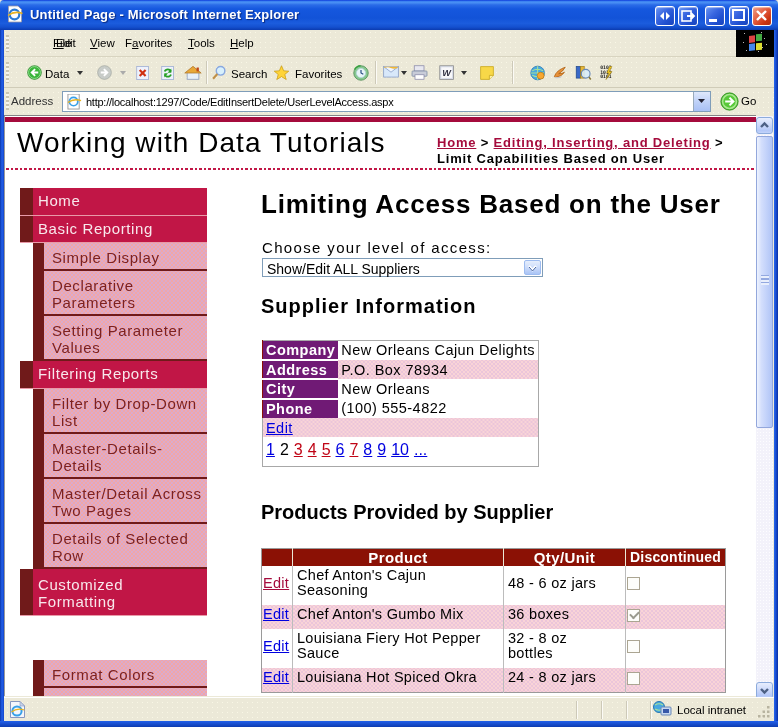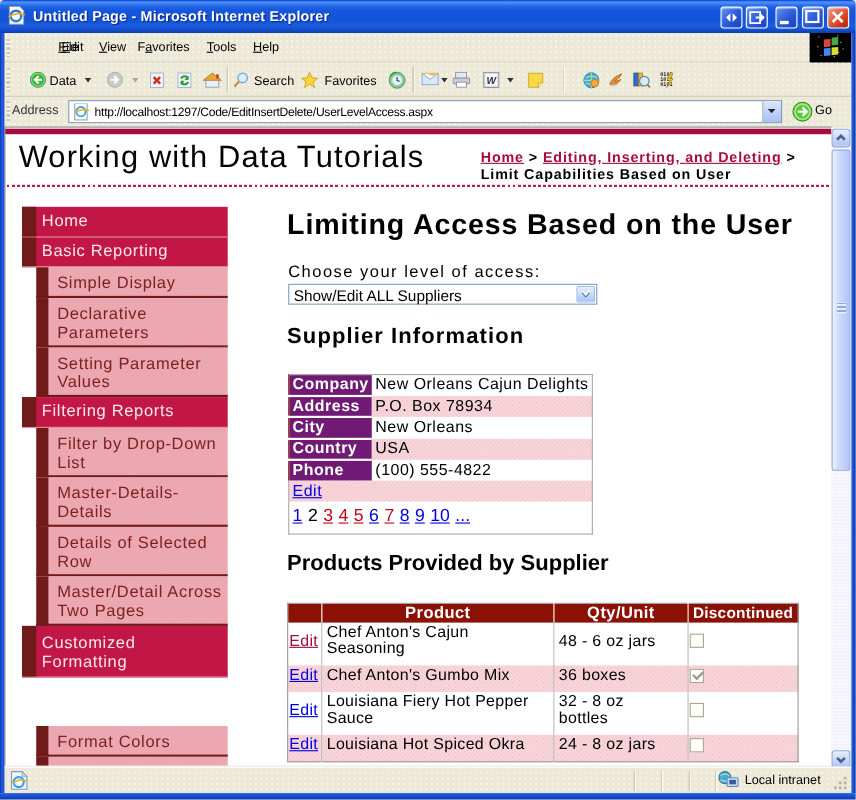--- a/index.html
+++ b/index.html
@@ -400,10 +400,6 @@
               <td class="val">New Orleans</td>
             </tr>
         <tr>
-              <td class="flabel">Country</td>
-              <td class="val pinkbg">USA</td>
-            </tr>
-        <tr>
               <td class="flabel last">Phone</td>
               <td class="val">(100) 555-4822</td>
             </tr>

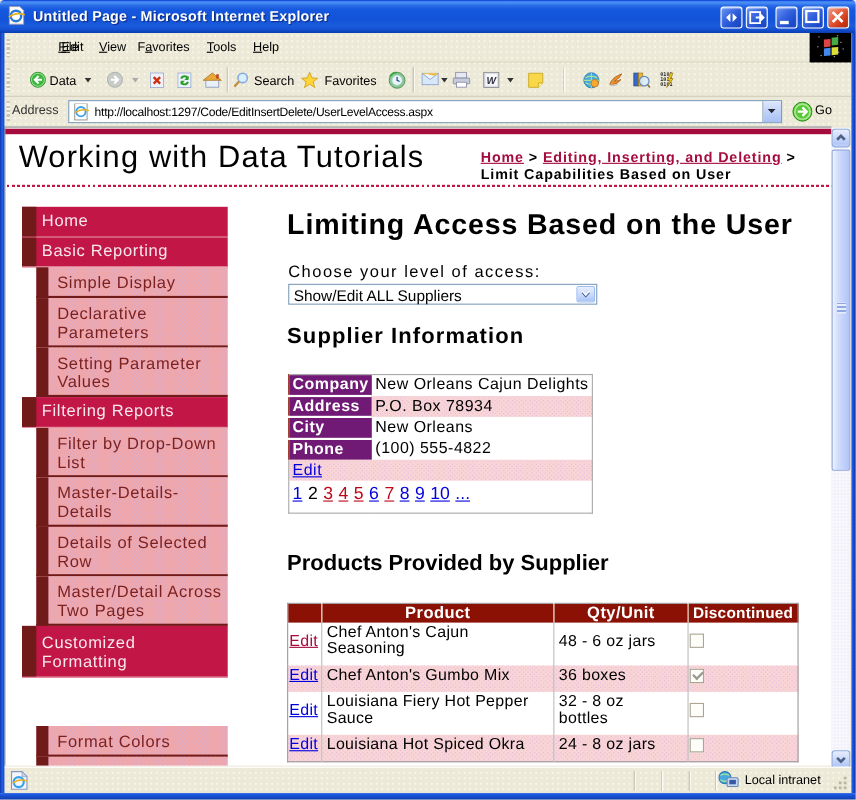--- a/index.html
+++ b/index.html
@@ -353,10 +353,10 @@
           <div class="txt">Master-Details-<br>Details</div>
         </div>
       <div class="si" style="height:45px;">
+          <div class="txt">Master/Detail Across<br>Two Pages</div>
+        </div>
+      <div class="si" style="height:45px;">
           <div class="txt">Details of Selected<br>Row</div>
-        </div>
-      <div class="si" style="height:45px;">
-          <div class="txt">Master/Detail Across<br>Two Pages</div>
         </div>
       <div class="mi" style="height:47px;">
           <div class="tab"></div>

